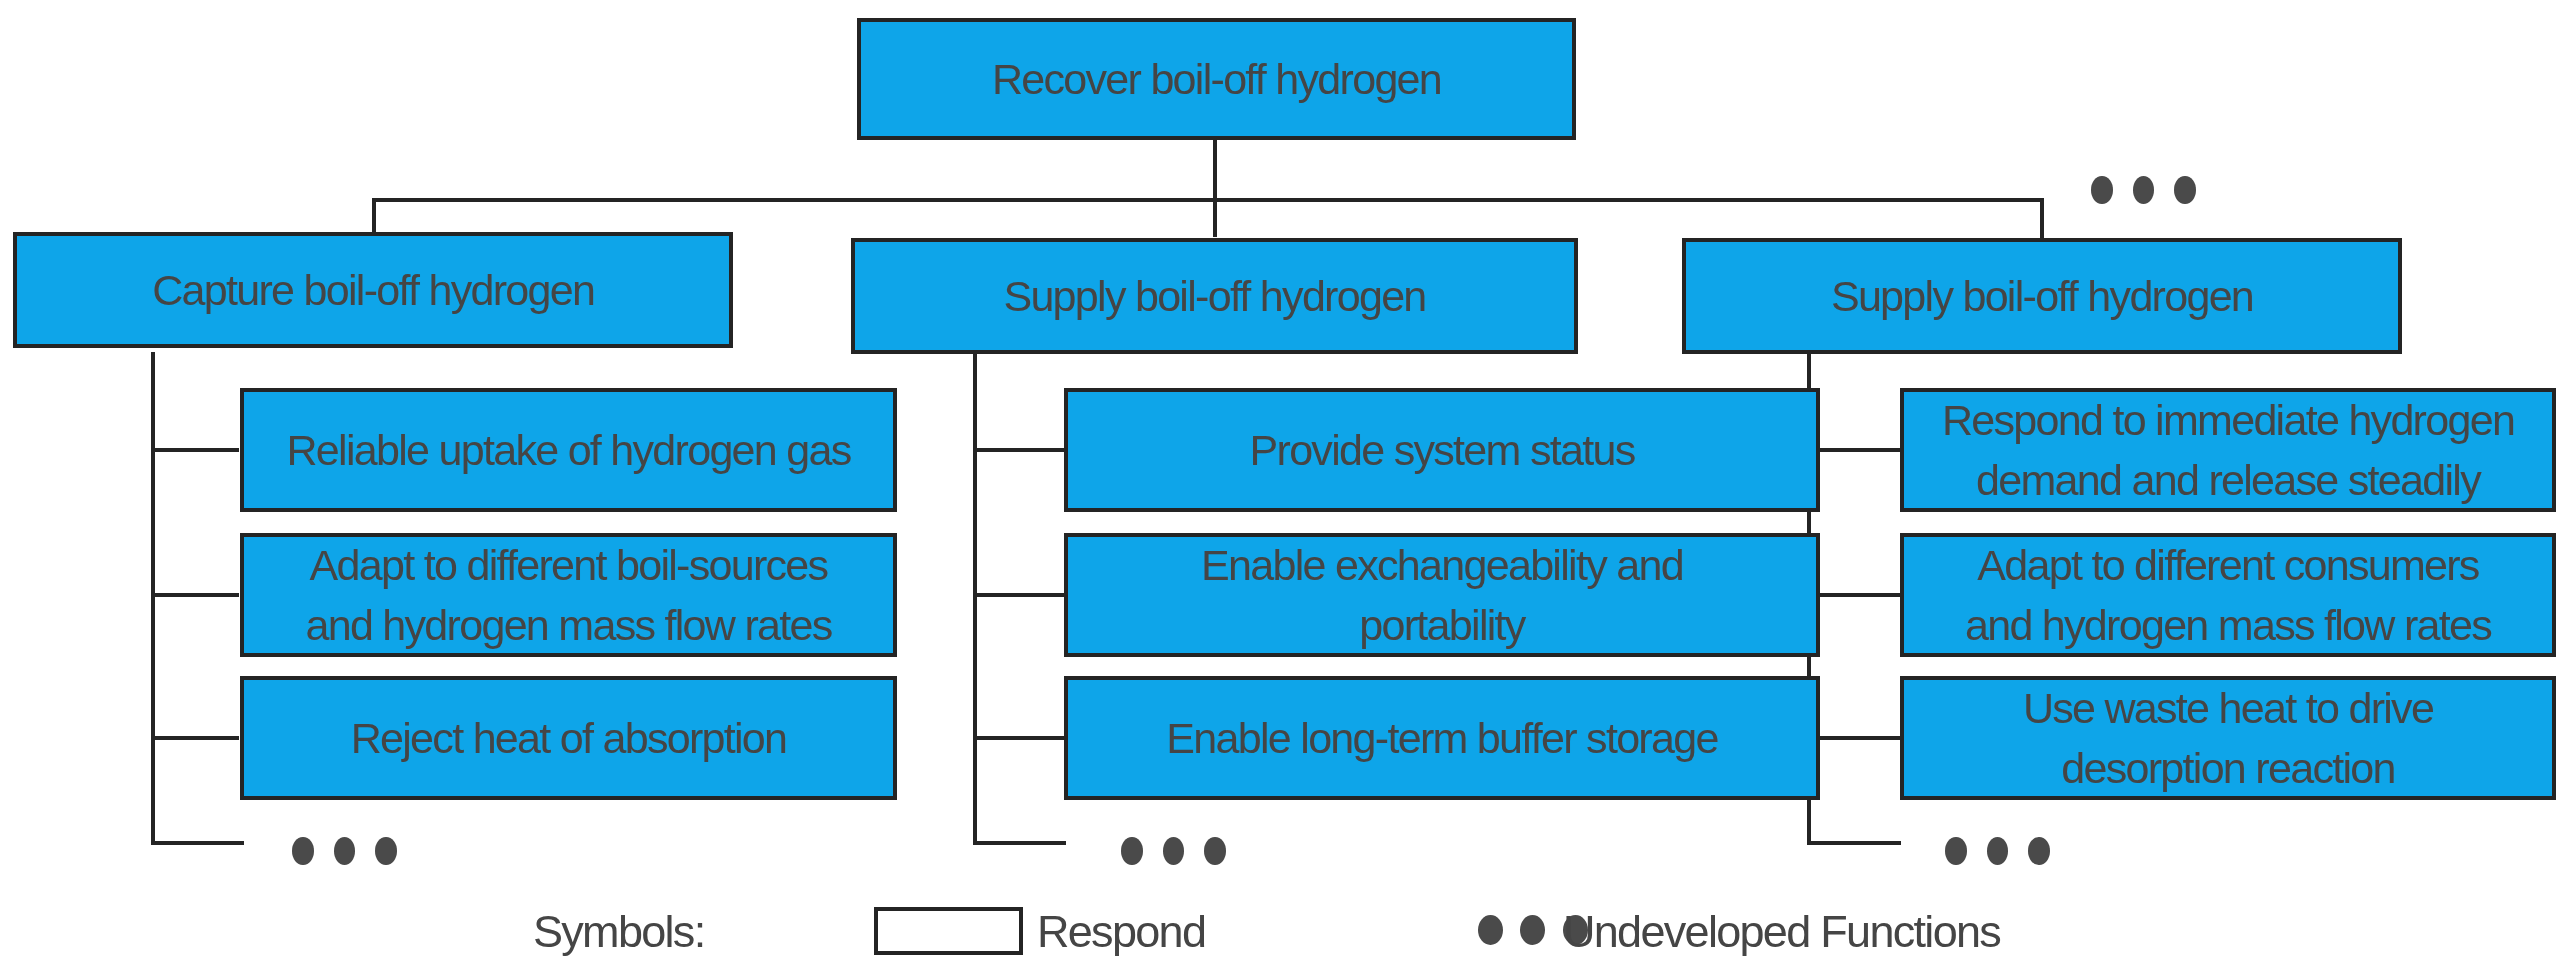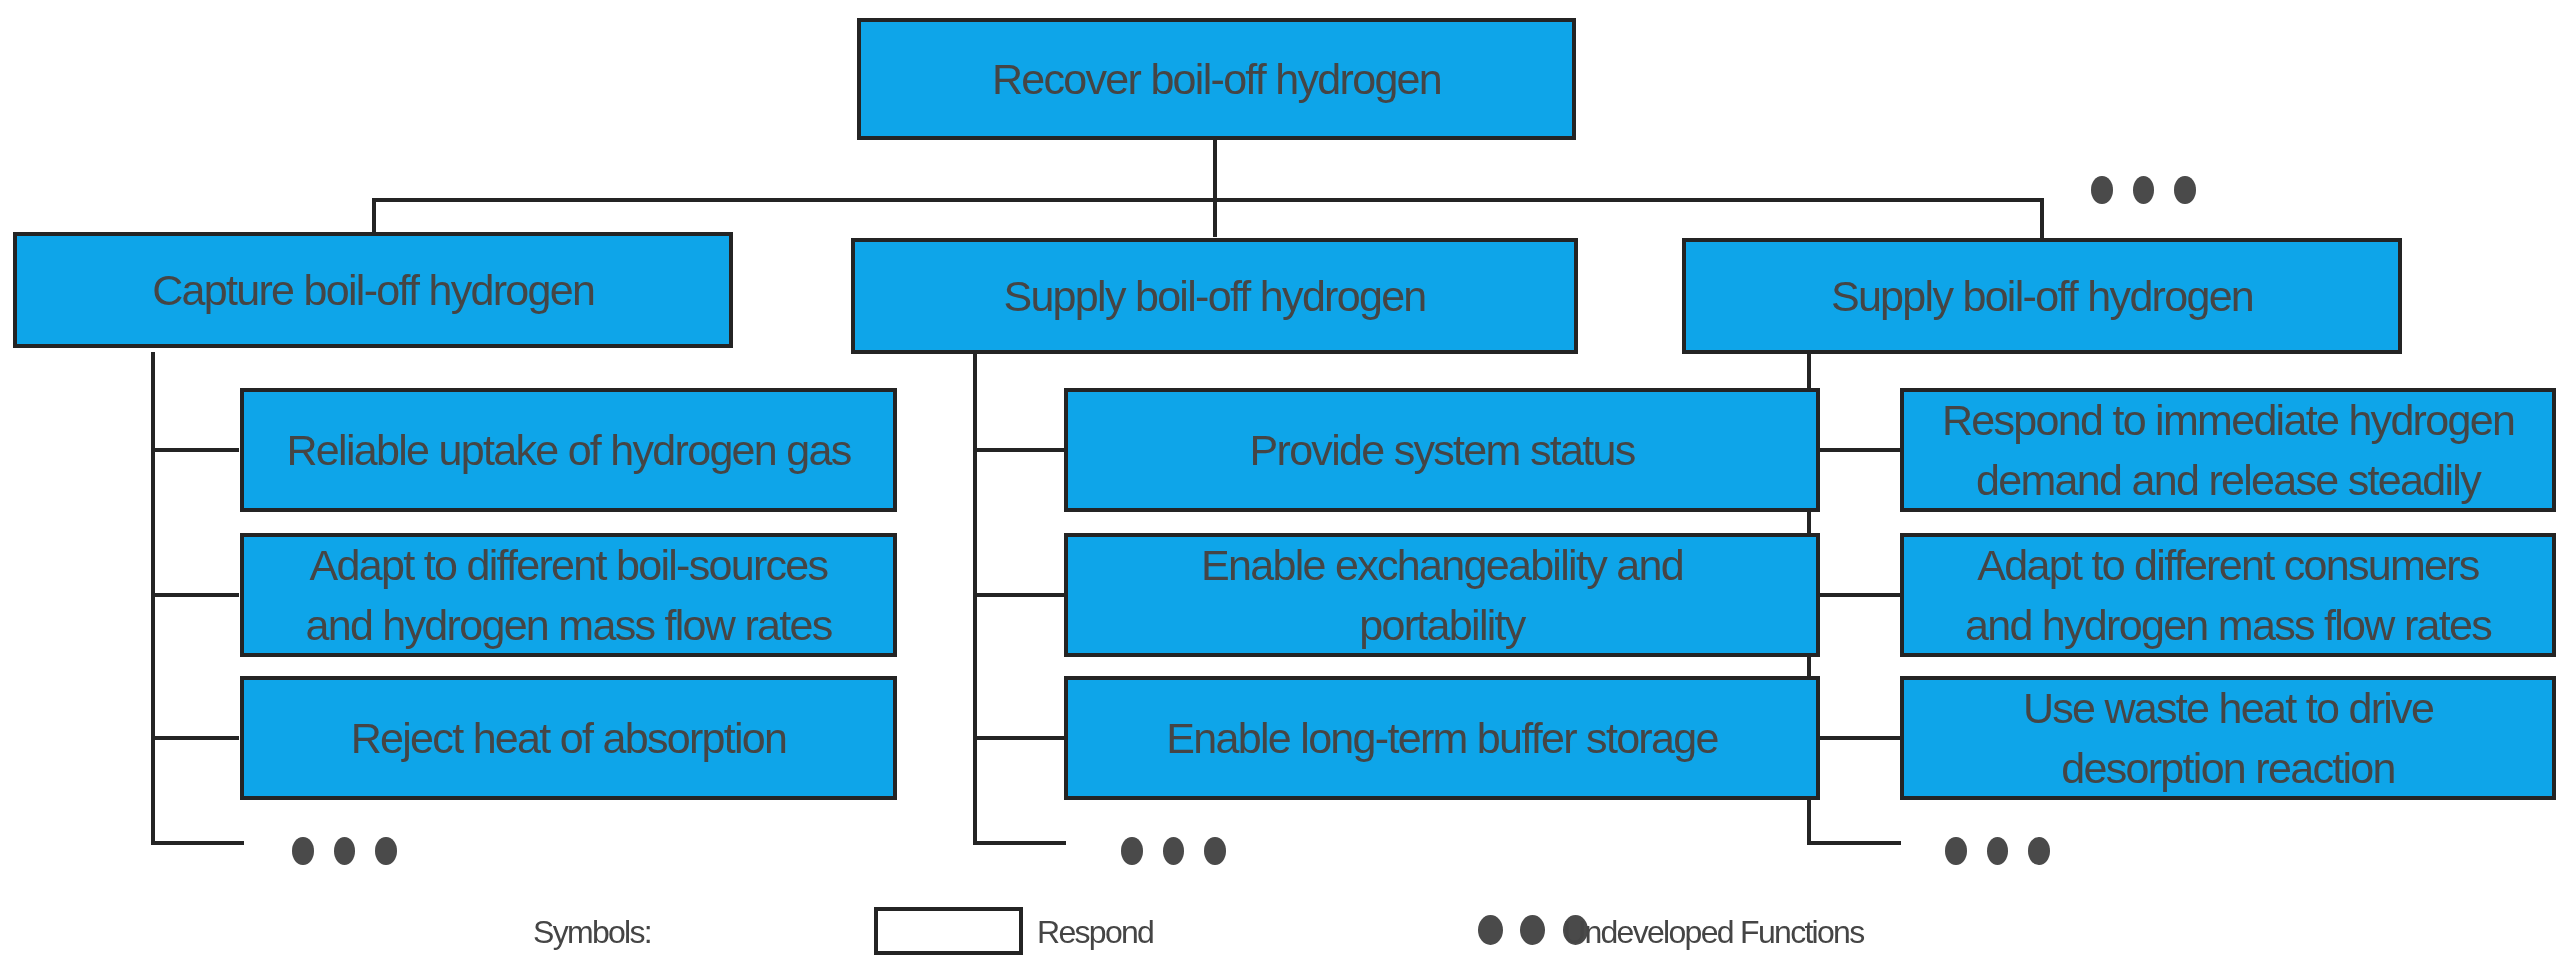--- a/index.html
+++ b/index.html
@@ -45,7 +45,7 @@
   
   .legend-text{
     position:absolute;
-    font-size:32px;line-height:50px;letter-spacing:-1.7px;
+    font-size:45px;line-height:50px;letter-spacing:-1.7px;
     white-space:nowrap;
   }
   .swatch{

